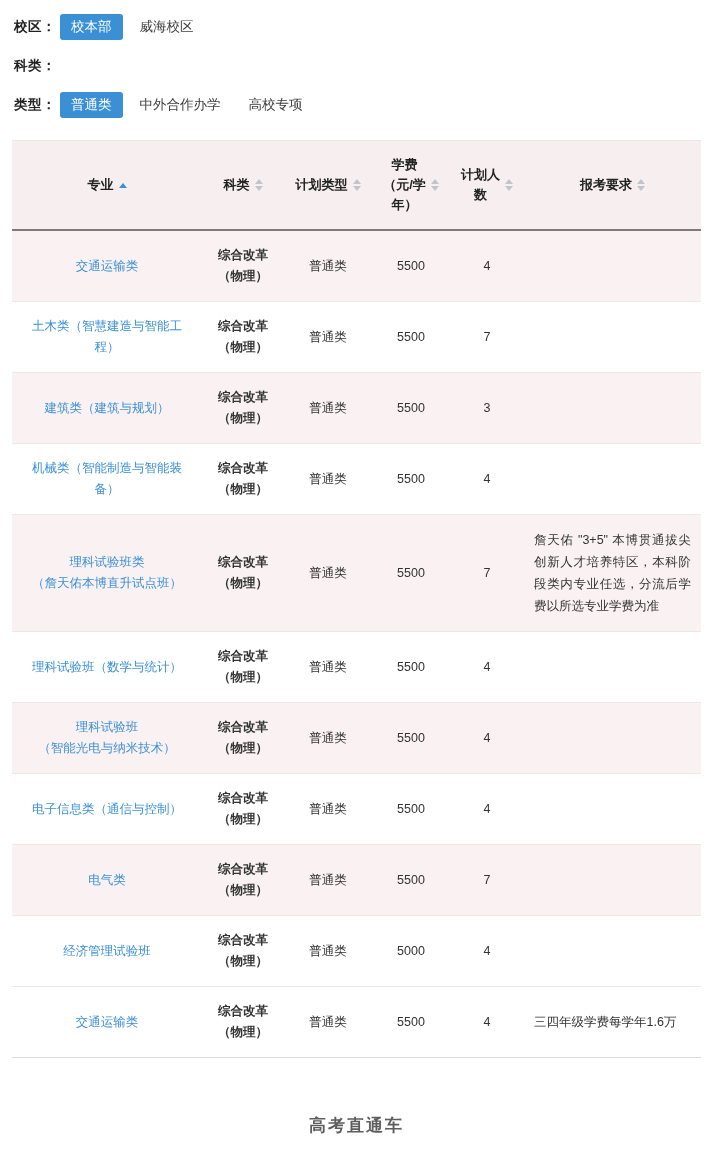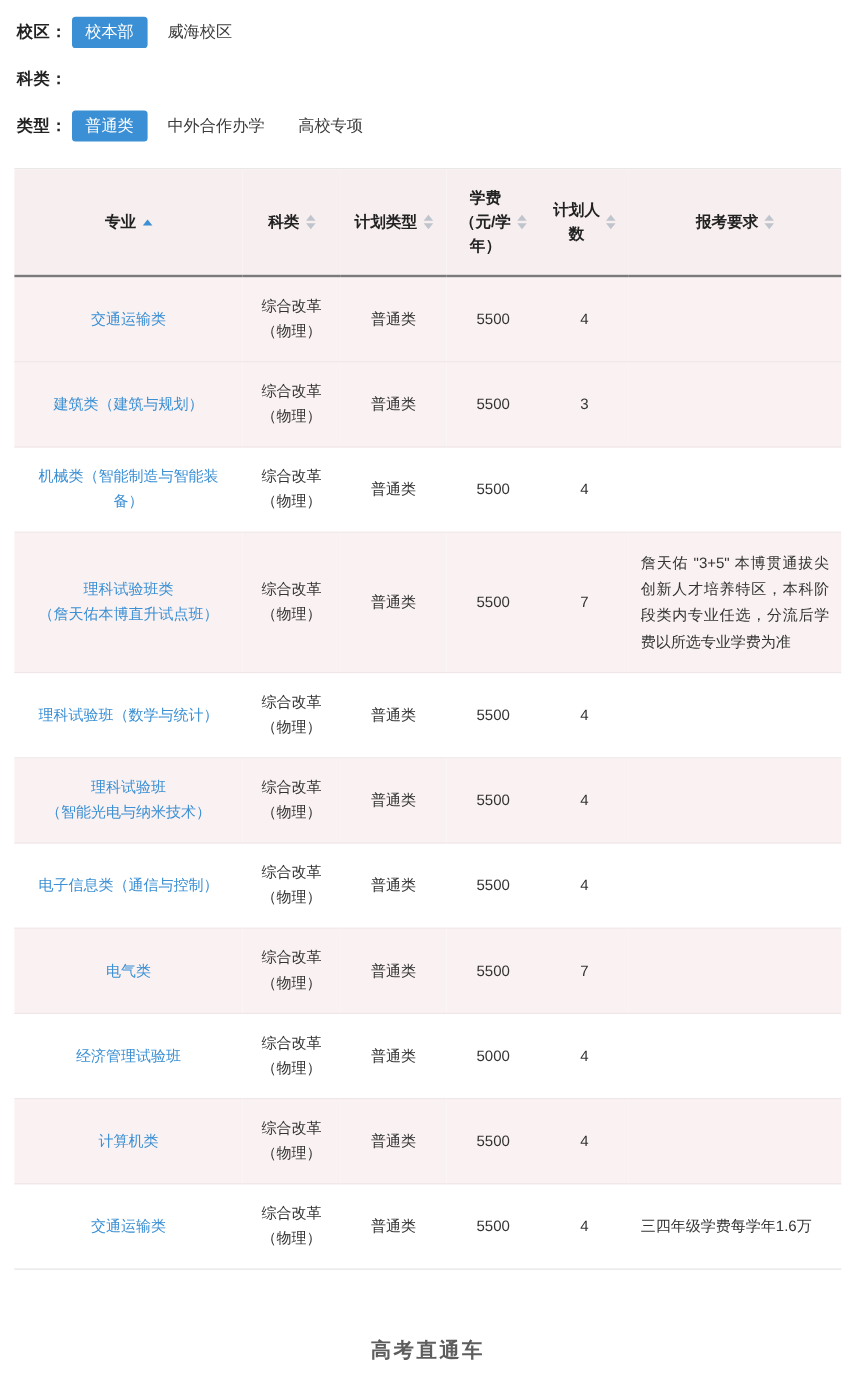--- a/index.html
+++ b/index.html
@@ -117,7 +117,7 @@
     cursor: pointer;
   }
   .major-line { display: block; }
-  .cell-sub { display: block; }
+  .cell-sub { display: block; font-weight: bold; }
   .req {
     text-align: justify;
     text-align-last: left;

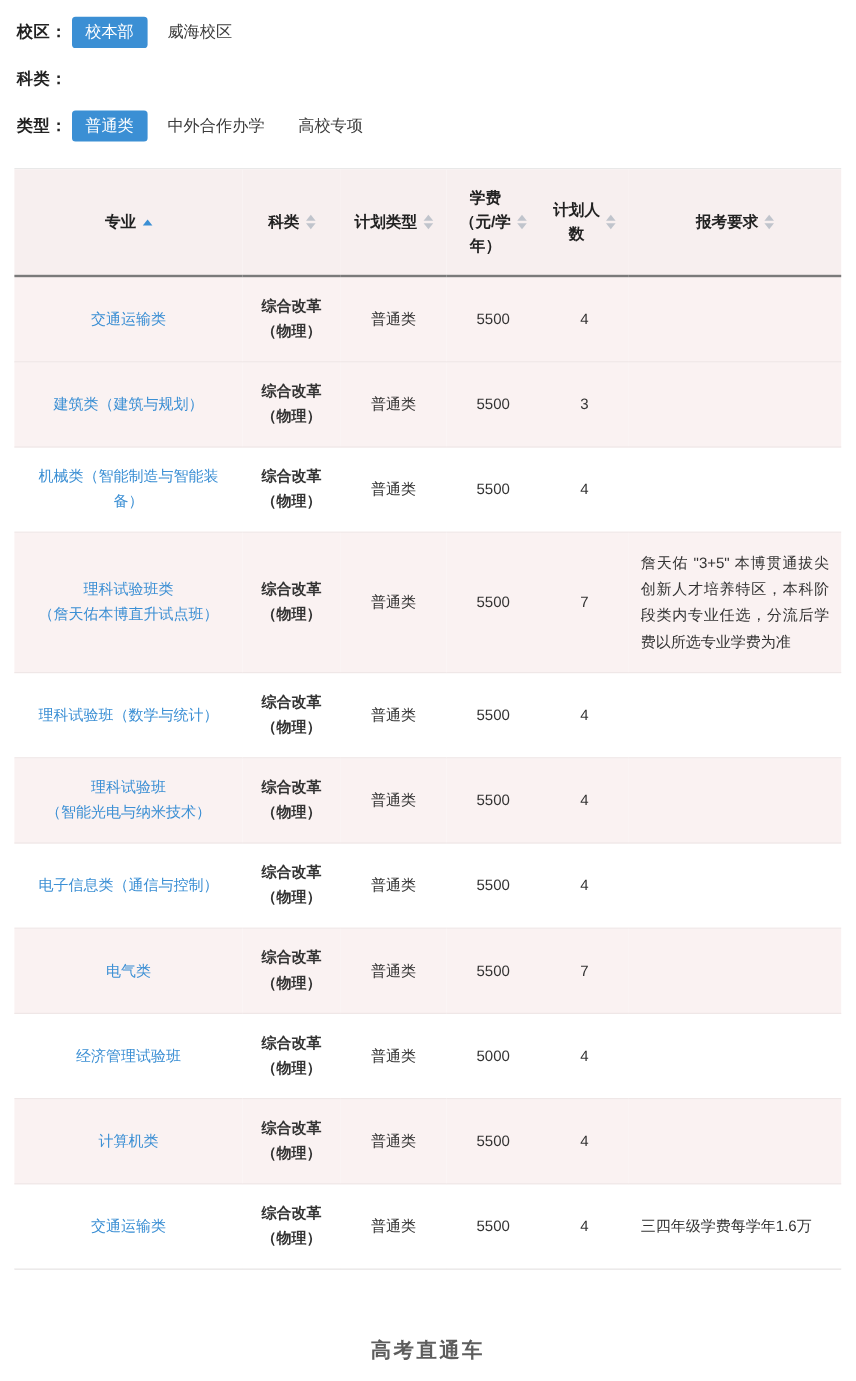--- a/index.html
+++ b/index.html
@@ -264,6 +264,17 @@
           <td>4</td>
           <td class="req req-short"></td>
         </tr>
+        <tr class="even">
+          <td><span class="major"><span class="major-line">土木类（智慧建造与智能工</span><span class="major-line">程）</span></span></td>
+          <td>
+            <span class="cell-sub">综合改革</span>
+            <span class="cell-sub">（物理）</span>
+          </td>
+          <td>普通类</td>
+          <td>5500</td>
+          <td>7</td>
+          <td class="req req-short"></td>
+        </tr>
         <tr class="odd">
           <td><span class="major"><span class="major-line">建筑类（建筑与规划）</span></span></td>
           <td>

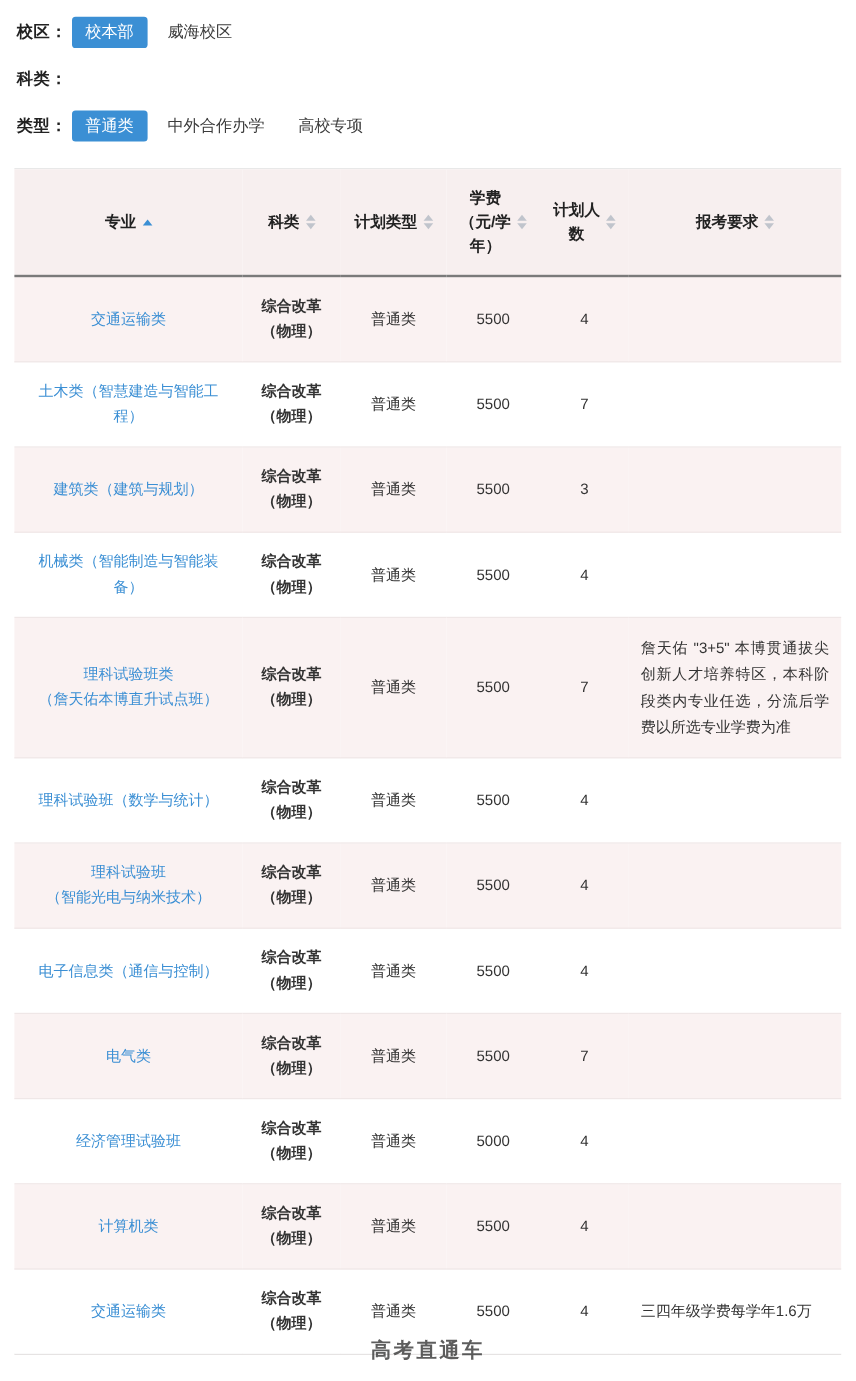--- a/index.html
+++ b/index.html
@@ -363,17 +363,6 @@
           <td>4</td>
           <td class="req req-short"></td>
         </tr>
-        <tr class="odd">
-          <td><span class="major"><span class="major-line">计算机类</span></span></td>
-          <td>
-            <span class="cell-sub">综合改革</span>
-            <span class="cell-sub">（物理）</span>
-          </td>
-          <td>普通类</td>
-          <td>5500</td>
-          <td>4</td>
-          <td class="req req-short"></td>
-        </tr>
         <tr class="even">
           <td><span class="major"><span class="major-line">交通运输类</span></span></td>
           <td>

